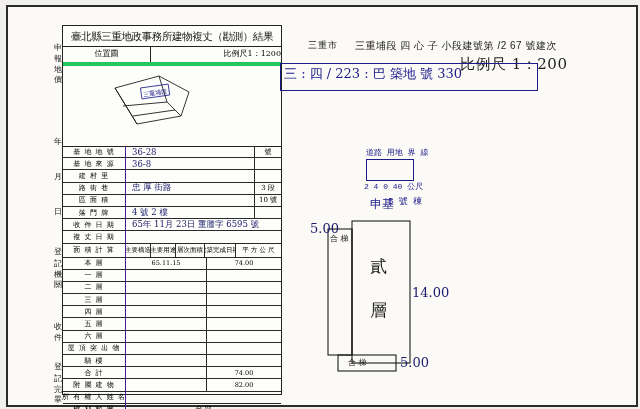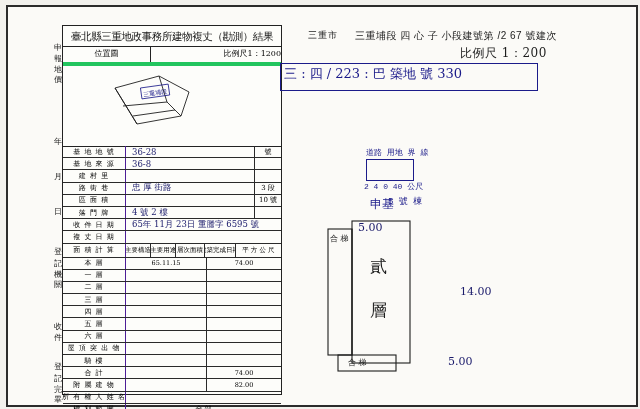--- a/index.html
+++ b/index.html
@@ -18,7 +18,7 @@
     position:absolute;left:6px;top:5px;width:628px;height:398px;
     border:2px solid #2b2b2b;background:#fbfaf7;
   }
-  .ink{color:#1d1d1d;}
+  .ink{color:#1d1d1d;margin-top:10px;}
   
   .form{
     position:absolute;left:54px;top:18px;width:218px;height:368px;

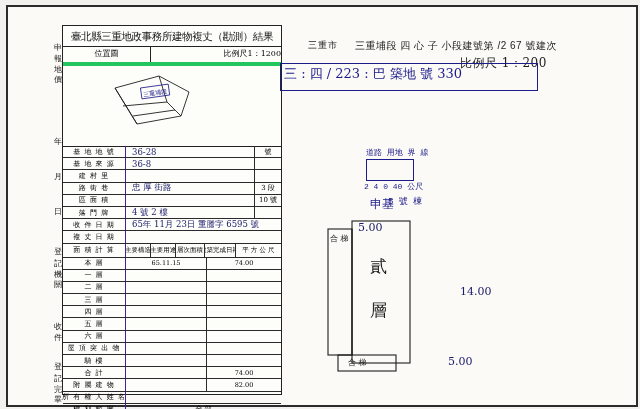--- a/index.html
+++ b/index.html
@@ -104,7 +104,7 @@
     white-space:nowrap;
   }
   .hdr-scale{
-    position:absolute;left:452px;top:38px;font-size:12px;
+    position:absolute;left:452px;top:38px;font-size:15px;
     font-family:"DejaVu Serif","Liberation Serif",serif;letter-spacing:0.5px;
   }
   

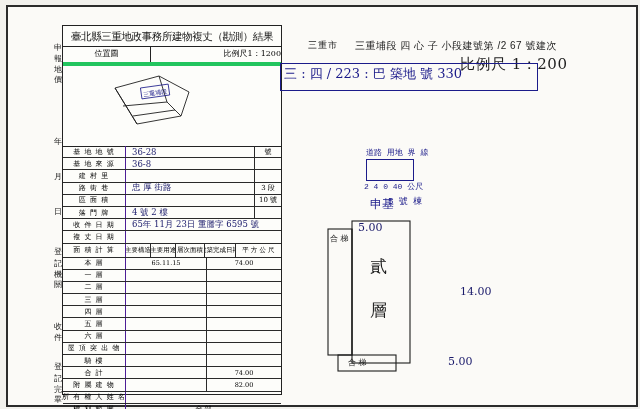--- a/index.html
+++ b/index.html
@@ -138,9 +138,8 @@
     color:#1d1d1d;
   }
   .dim{
-    position:absolute;font-size:11px;color:#1b1b6b;
-    font-family:"DejaVu Serif","Liberation Serif",serif;
-    margin-left:48px;
+    position:absolute;font-size:13px;color:#1b1b6b;
+    font-family:"DejaVu Serif","Liberation Serif",serif;
   }
 </style>
 </head>

